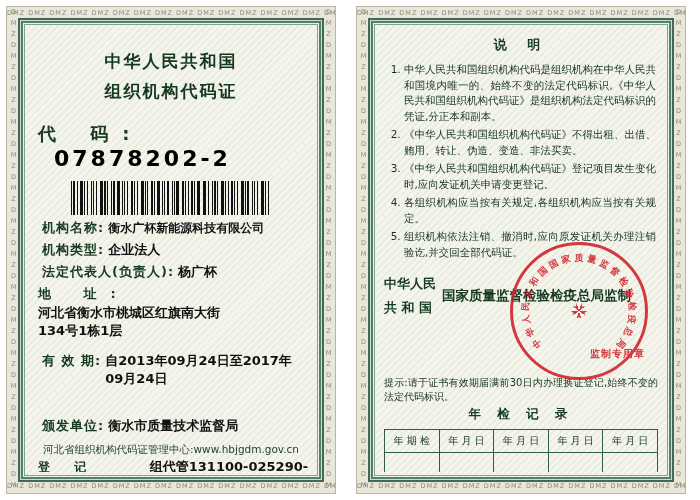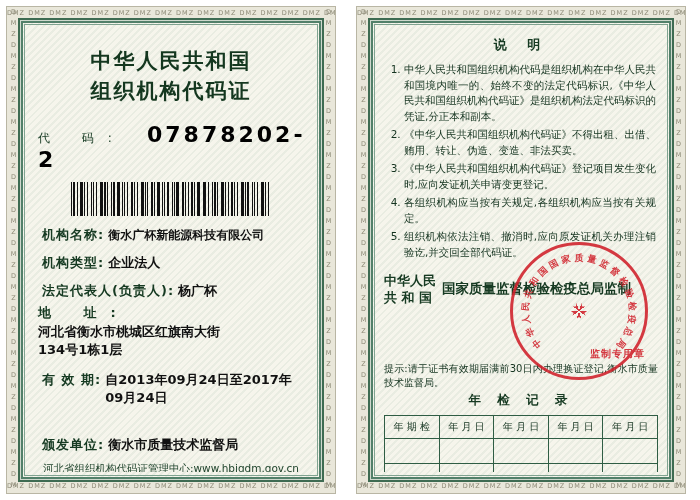--- a/index.html
+++ b/index.html
@@ -108,7 +108,7 @@
   .title-line {
     font-family: "DejaVu Sans", "Liberation Sans", sans-serif;
     font-weight: bold;
-    font-size: 21px;
+    font-size: 17px;
     letter-spacing: 2px;
     color: #14371f;
     line-height: 30px;

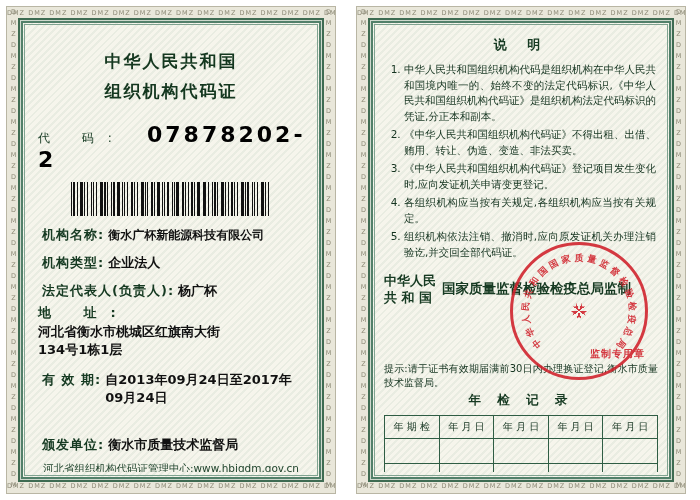--- a/index.html
+++ b/index.html
@@ -138,8 +138,8 @@
     padding-left: 8px;
   }
   #code-label {
-    font-size: 12px;
-    font-weight: normal;
+    font-size: 18px;
+    font-weight: bold;
     letter-spacing: 14px;
     color: #163a22;
   }

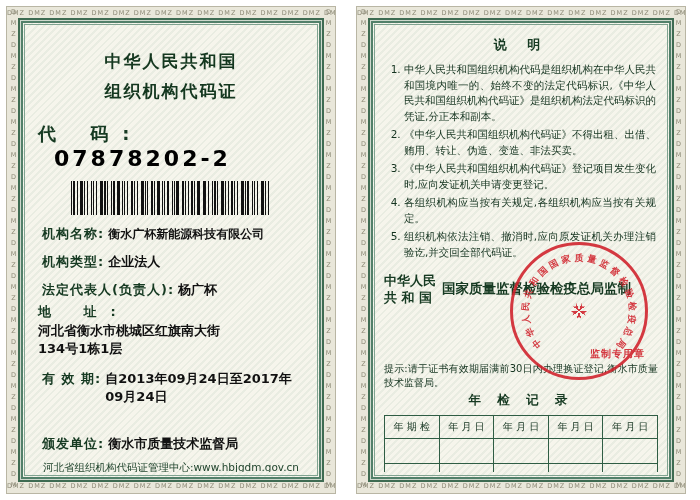--- a/index.html
+++ b/index.html
@@ -170,7 +170,7 @@
   }
 
   .field {
-    margin-top: 10px;
+    margin-top: 4px;
     padding-left: 8px;
   }
   .field .lbl { font-size: 13px; }

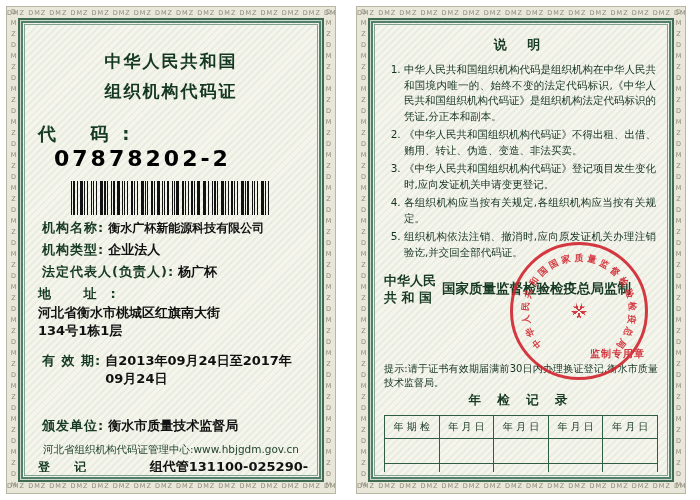--- a/index.html
+++ b/index.html
@@ -257,7 +257,7 @@
     font-size: 13px;
     font-weight: bold;
     color: #163a22;
-    line-height: 17px;
+    line-height: 24px;
     white-space: pre-line;
   }
   #org-right {

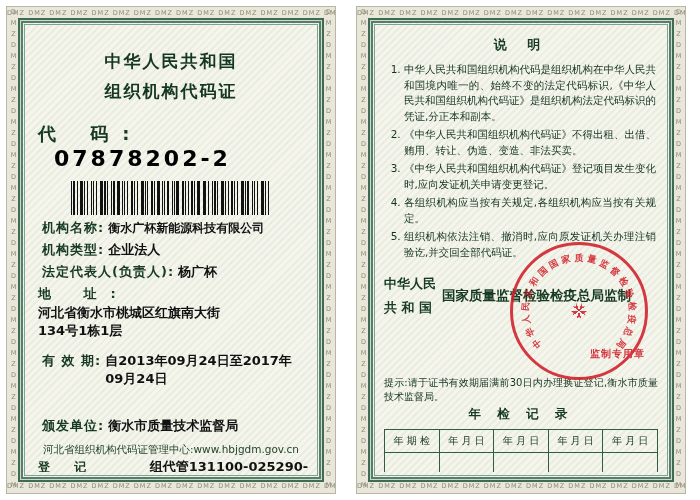--- a/index.html
+++ b/index.html
@@ -777,7 +777,7 @@
         </div>
 
         <div id="tip">
-          <span>提示:</span><span>请于证书有效期届满前30日内办理换证登记,衡水市质量技术监督局。</span>
+          <span>提示:</span><span>请于证书有效期届满前30日内办理换证登记,始终不变的法定代码标识。</span>
         </div>
 
         <div id="annual-title">年 检 记 录</div>

